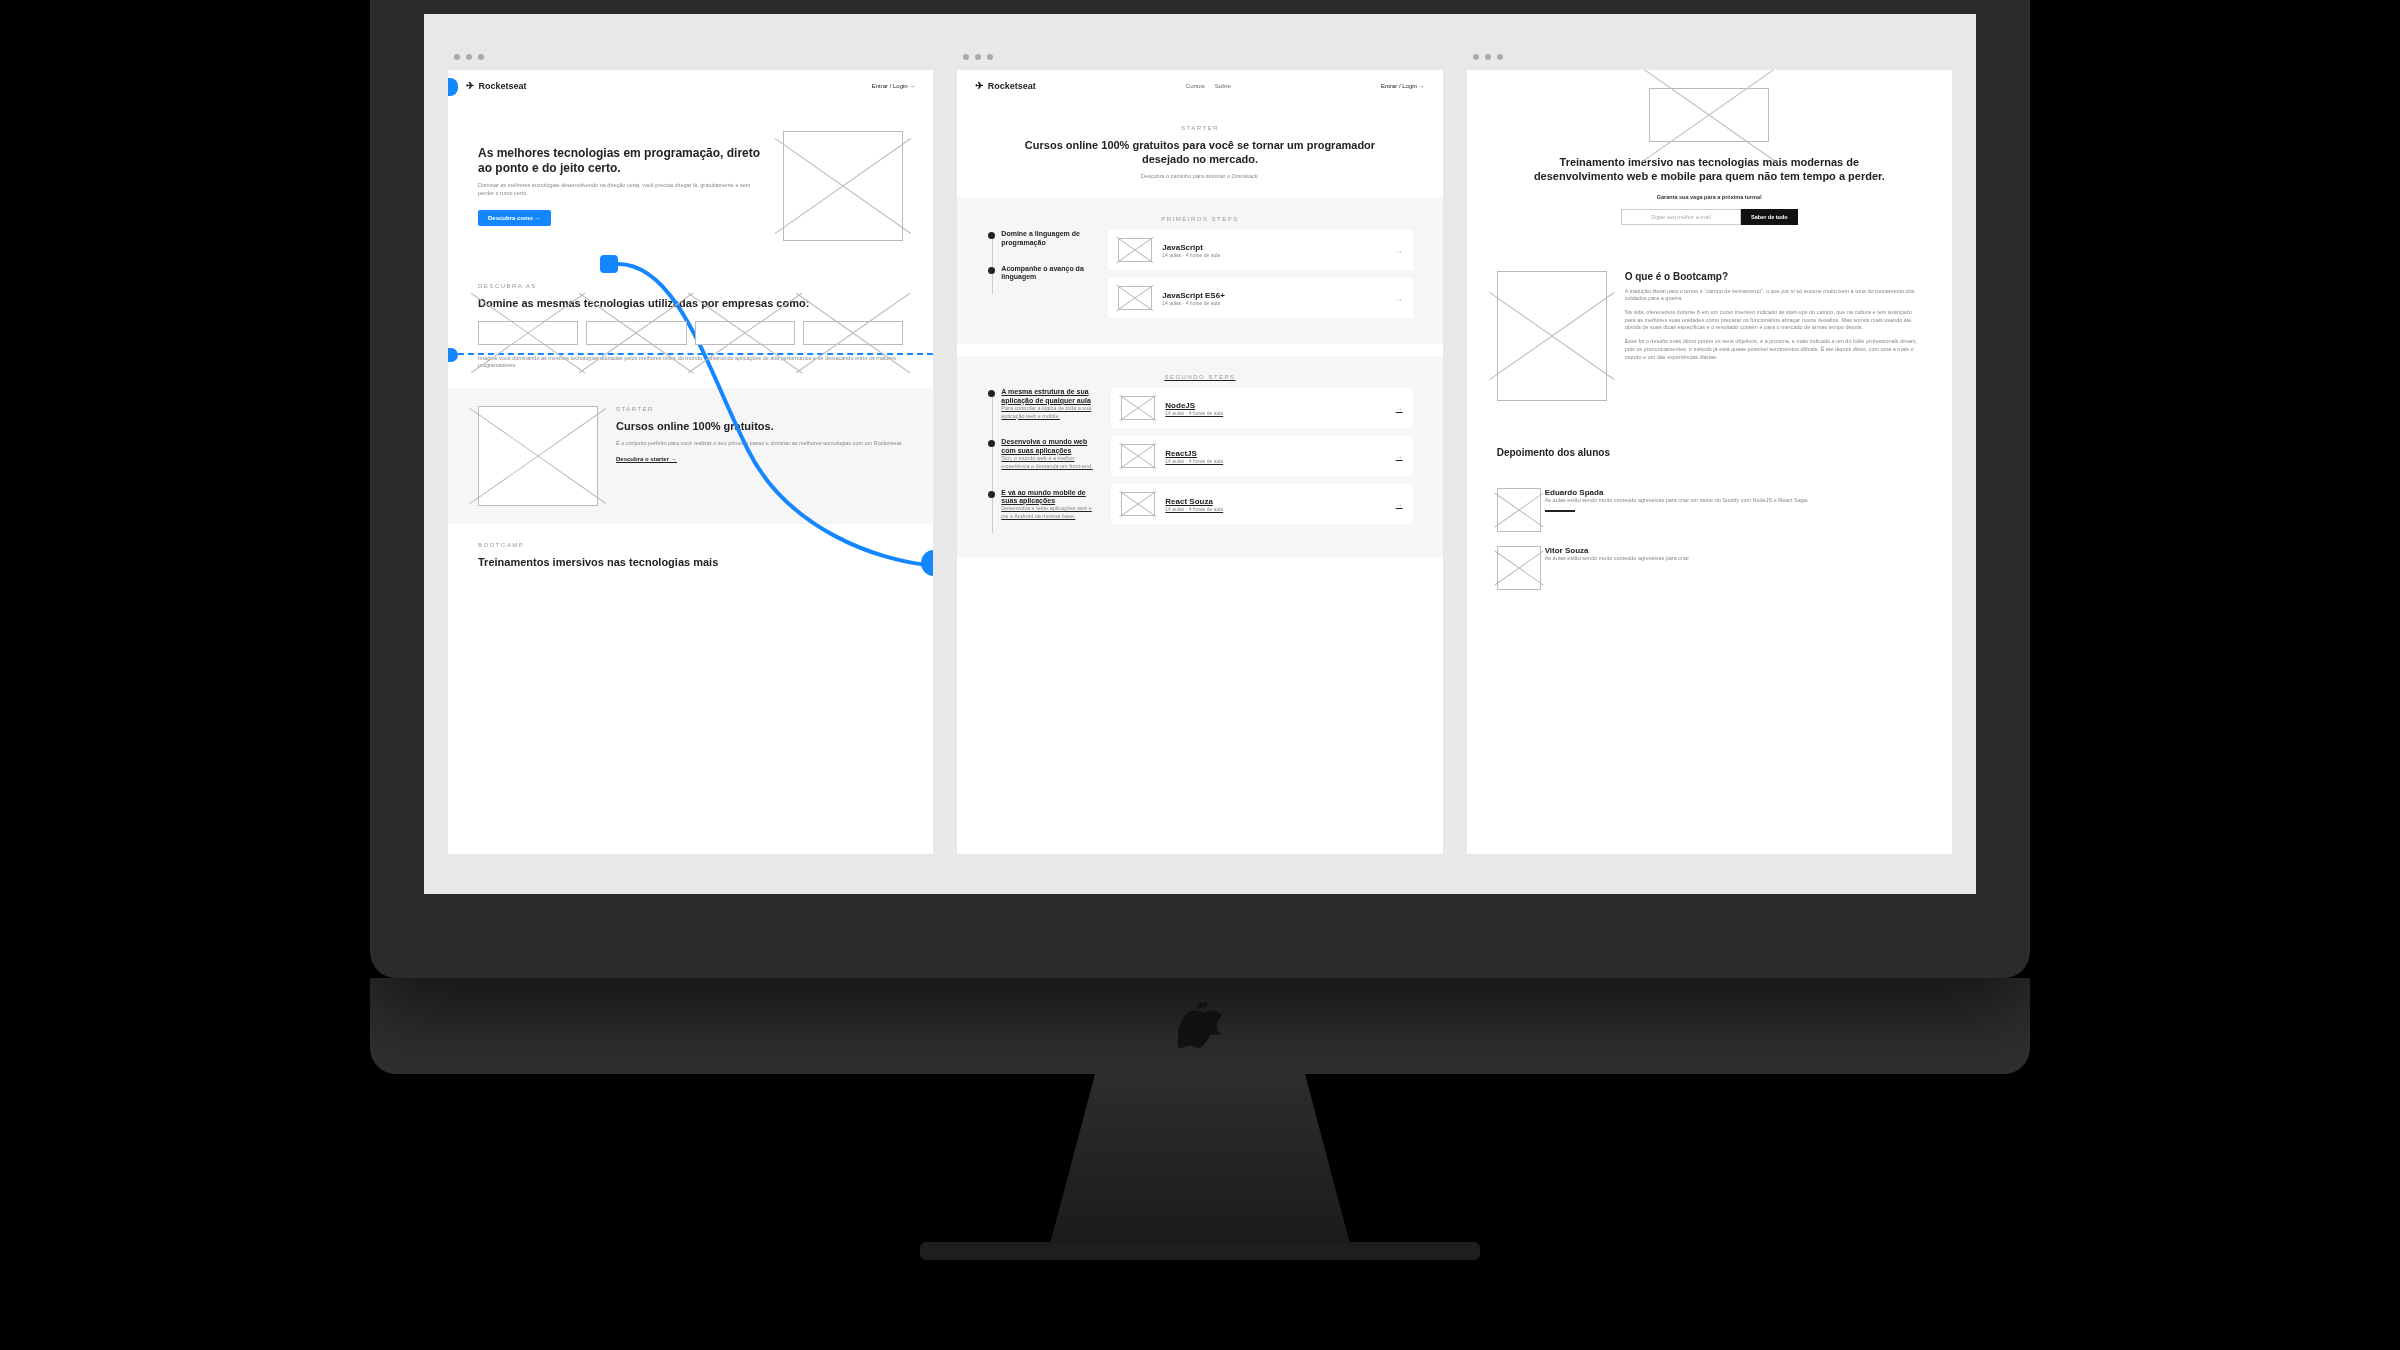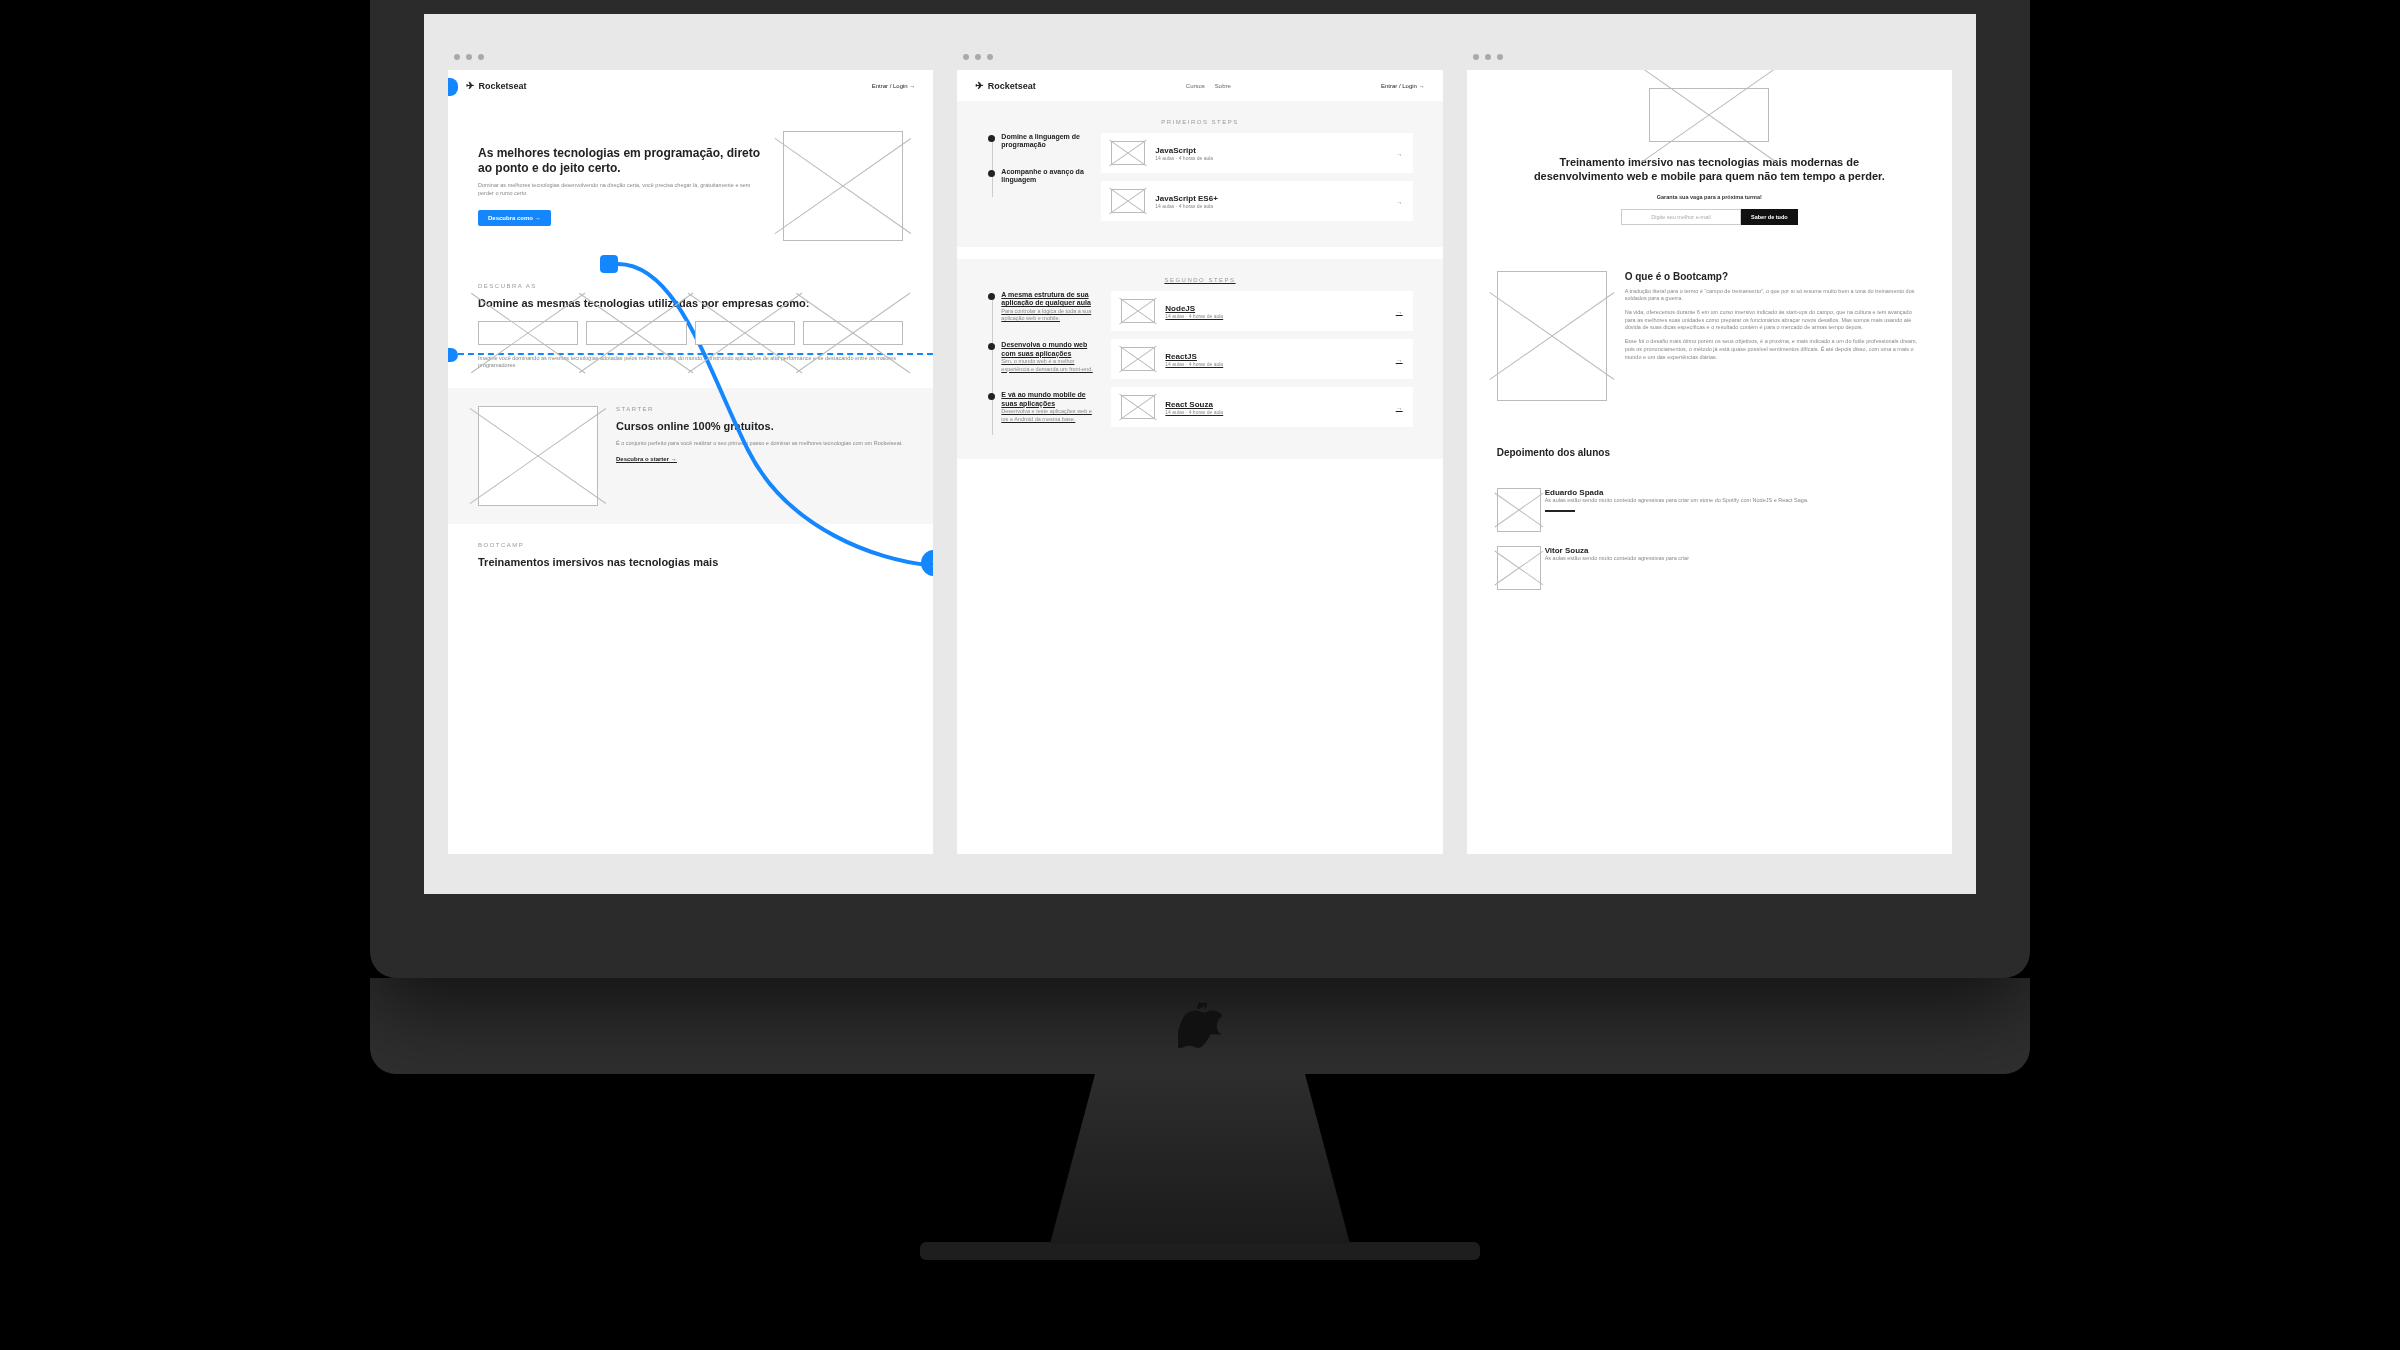--- a/index.html
+++ b/index.html
@@ -188,6 +188,11 @@
                 </div>
               </div>
 
+              <div class="section center" style="padding:24px 50px 18px;">
+                <div class="caption">STARTER</div>
+                <h2>Cursos online 100% gratuitos para você se tornar um programador desejado no mercado.</h2>
+                <p class="tiny" style="margin-top:4px;">Descubra o caminho para dominar o Omnistack.</p>
+              </div>
 
               <div class="section gray">
                 <div class="caption center">PRIMEIROS STEPS</div>

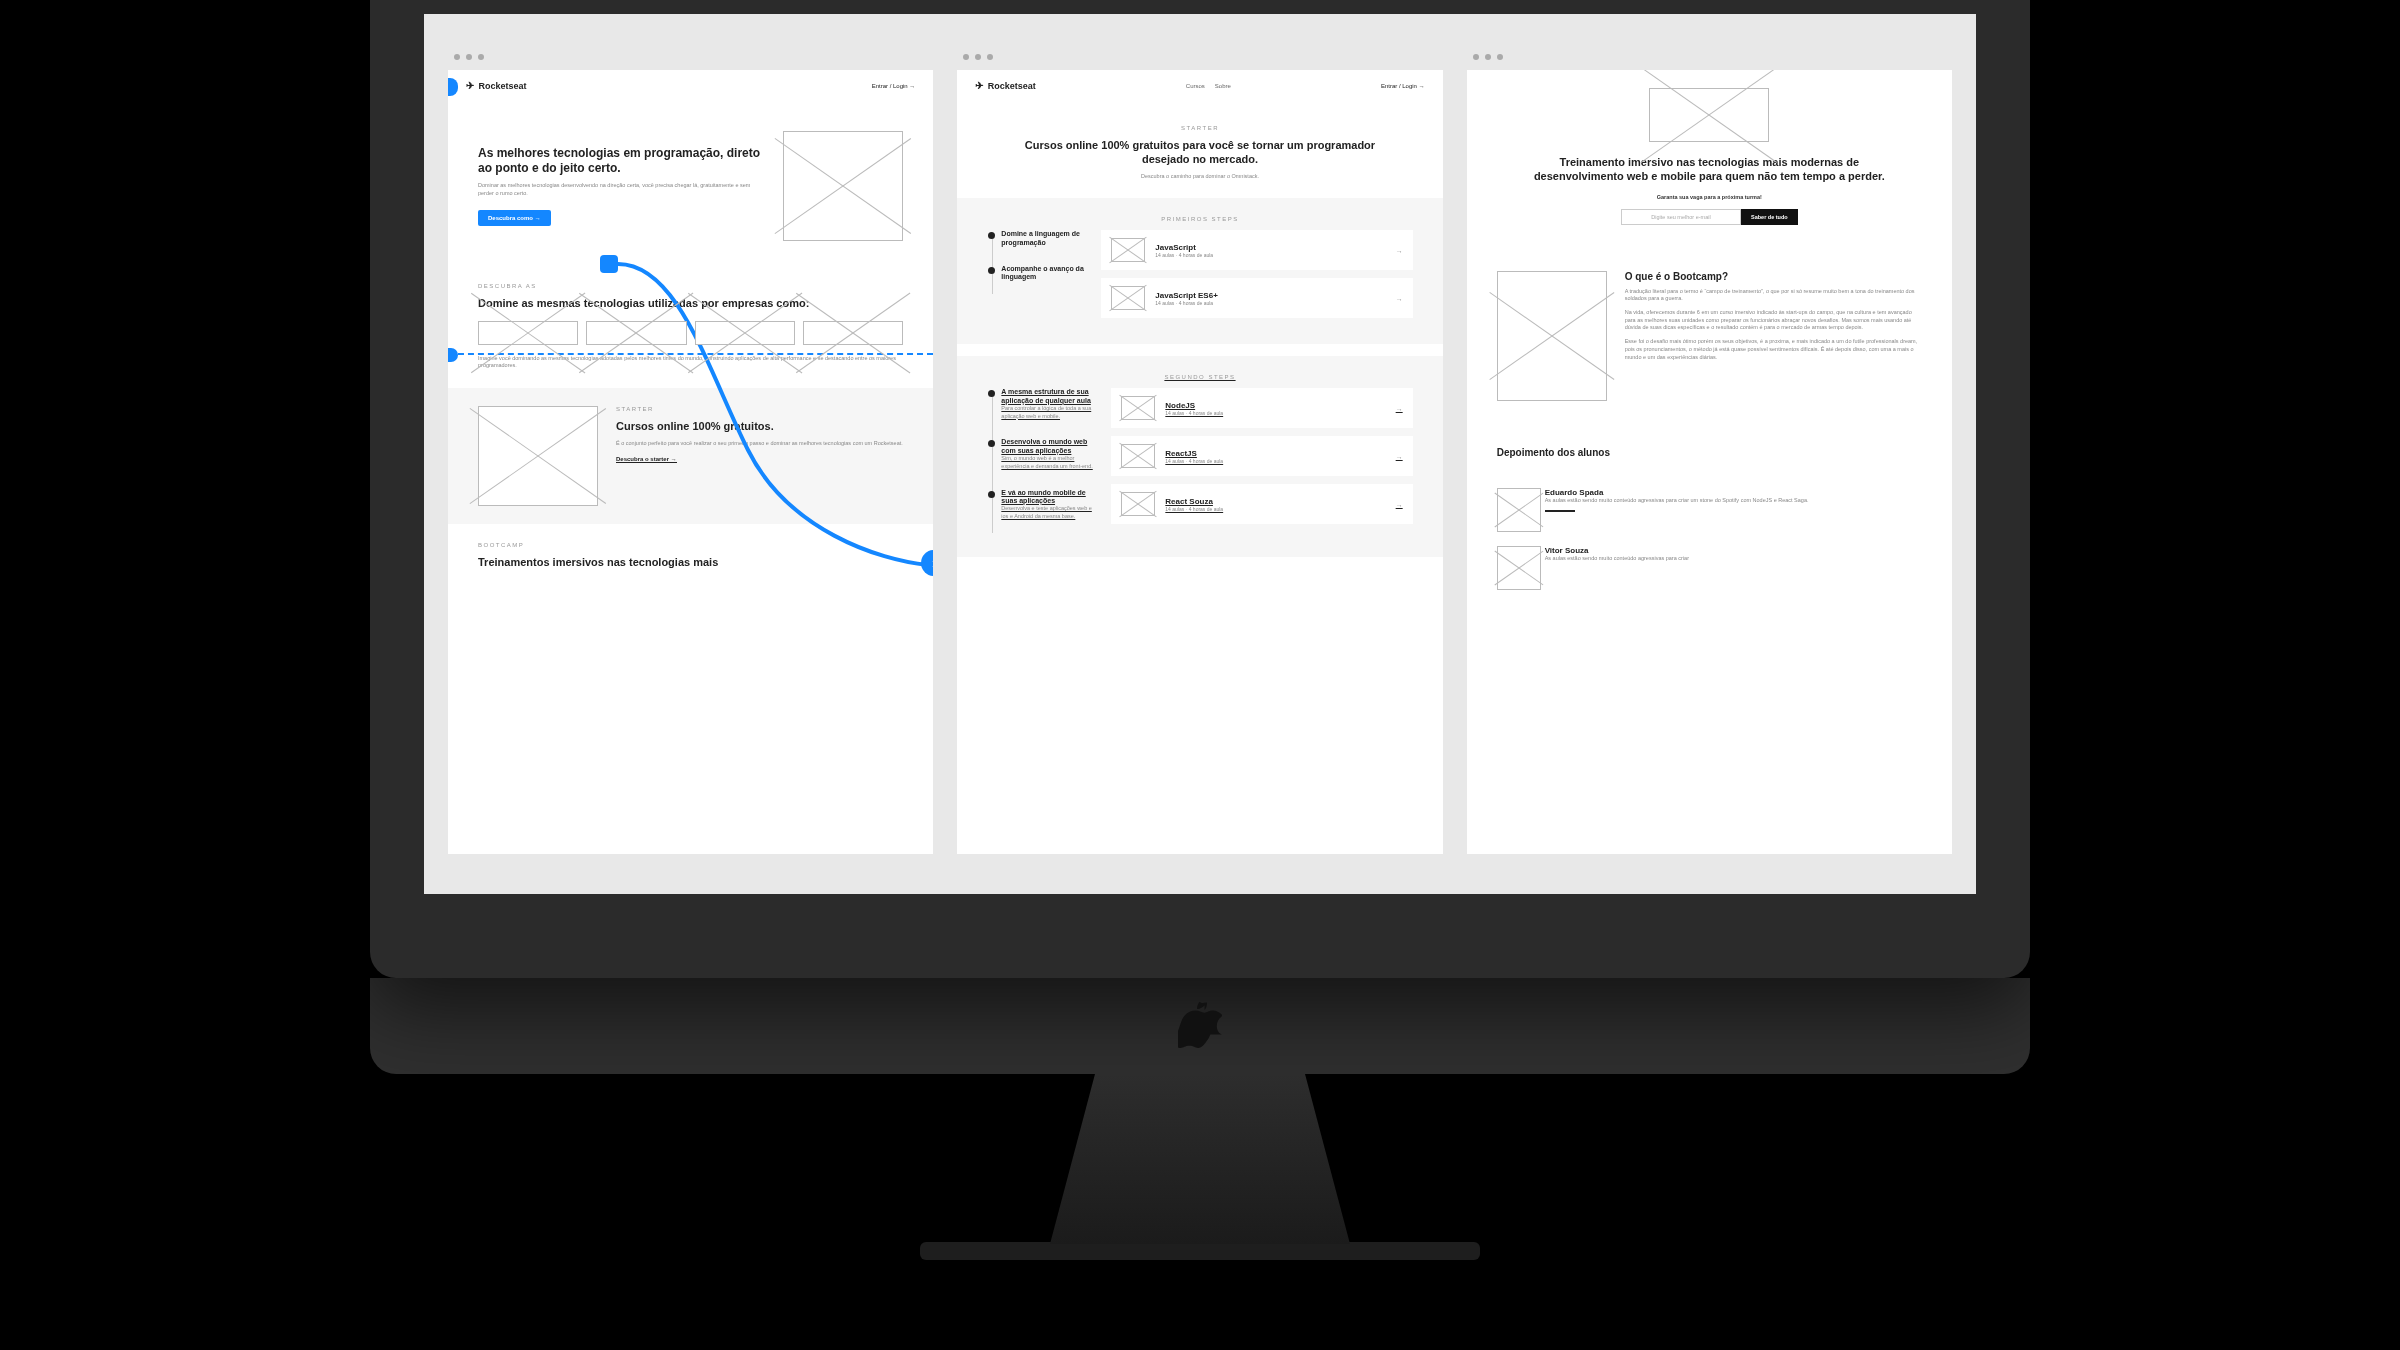--- a/index.html
+++ b/index.html
@@ -196,7 +196,7 @@
 
               <div class="section gray">
                 <div class="caption center">PRIMEIROS STEPS</div>
-                <div class="flexrow" style="gap:4px;">
+                <div class="flexrow" style="gap:11px;">
                   <div class="timeline" style="flex:0 0 110px;">
                     <div class="tl-item">
                       <h4>Domine a linguagem de programação</h4>

